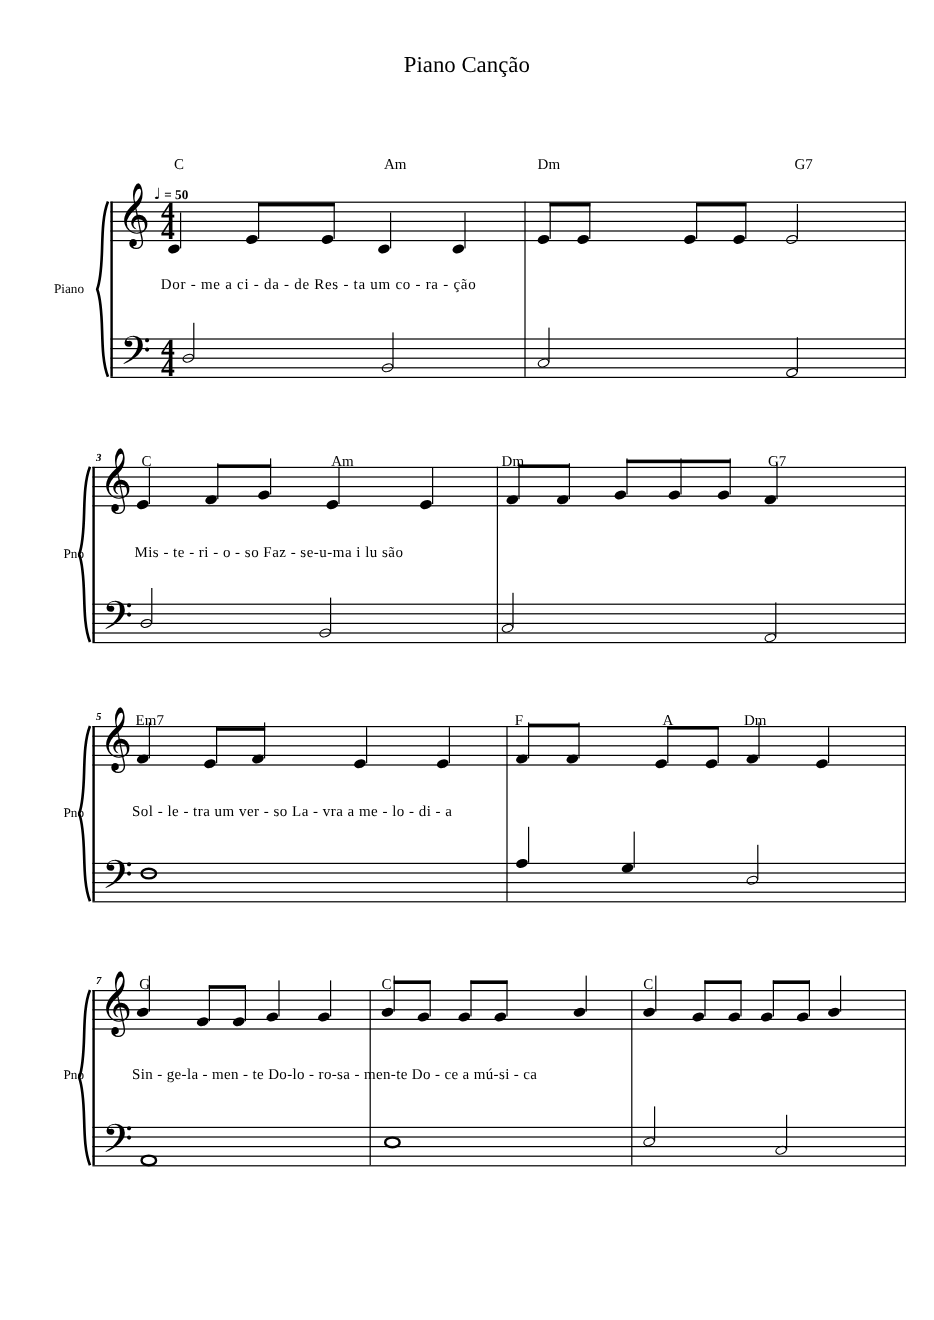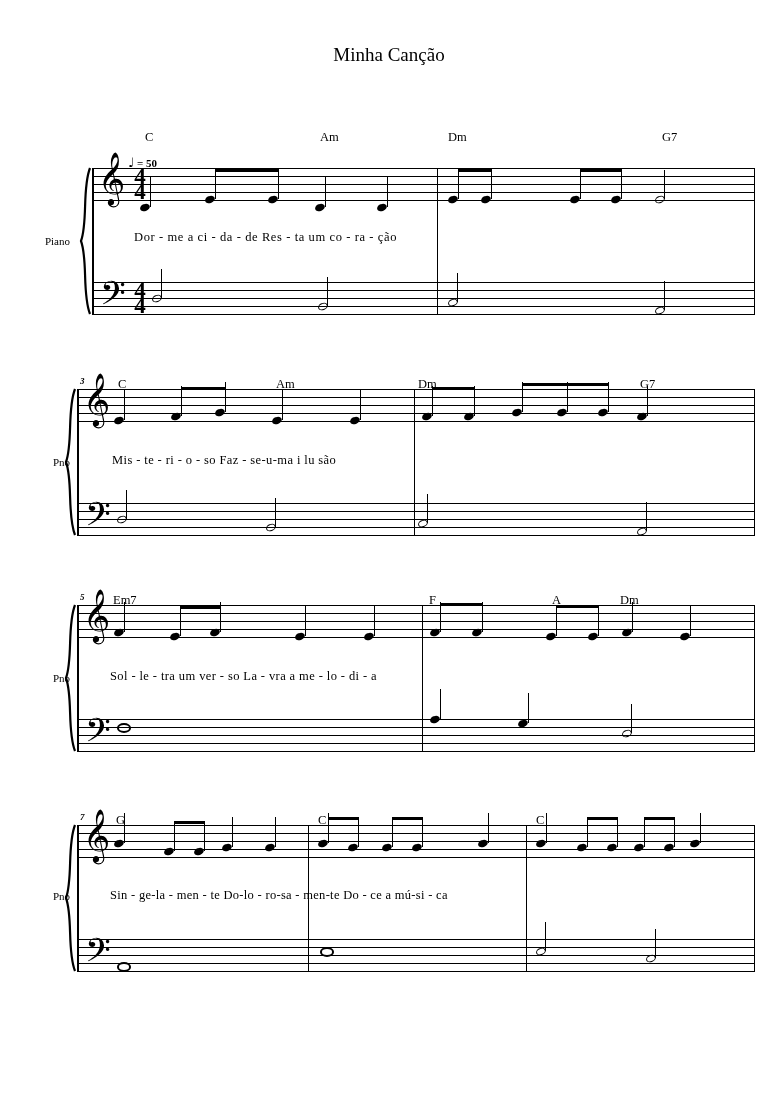--- a/index.html
+++ b/index.html
@@ -161,7 +161,7 @@
 
 <div class="page">
 
-  <div class="title">Minha Canção</div>
+  <div class="title">Piano Canção</div>
 
   <div class="system" style="top:0;">
 

